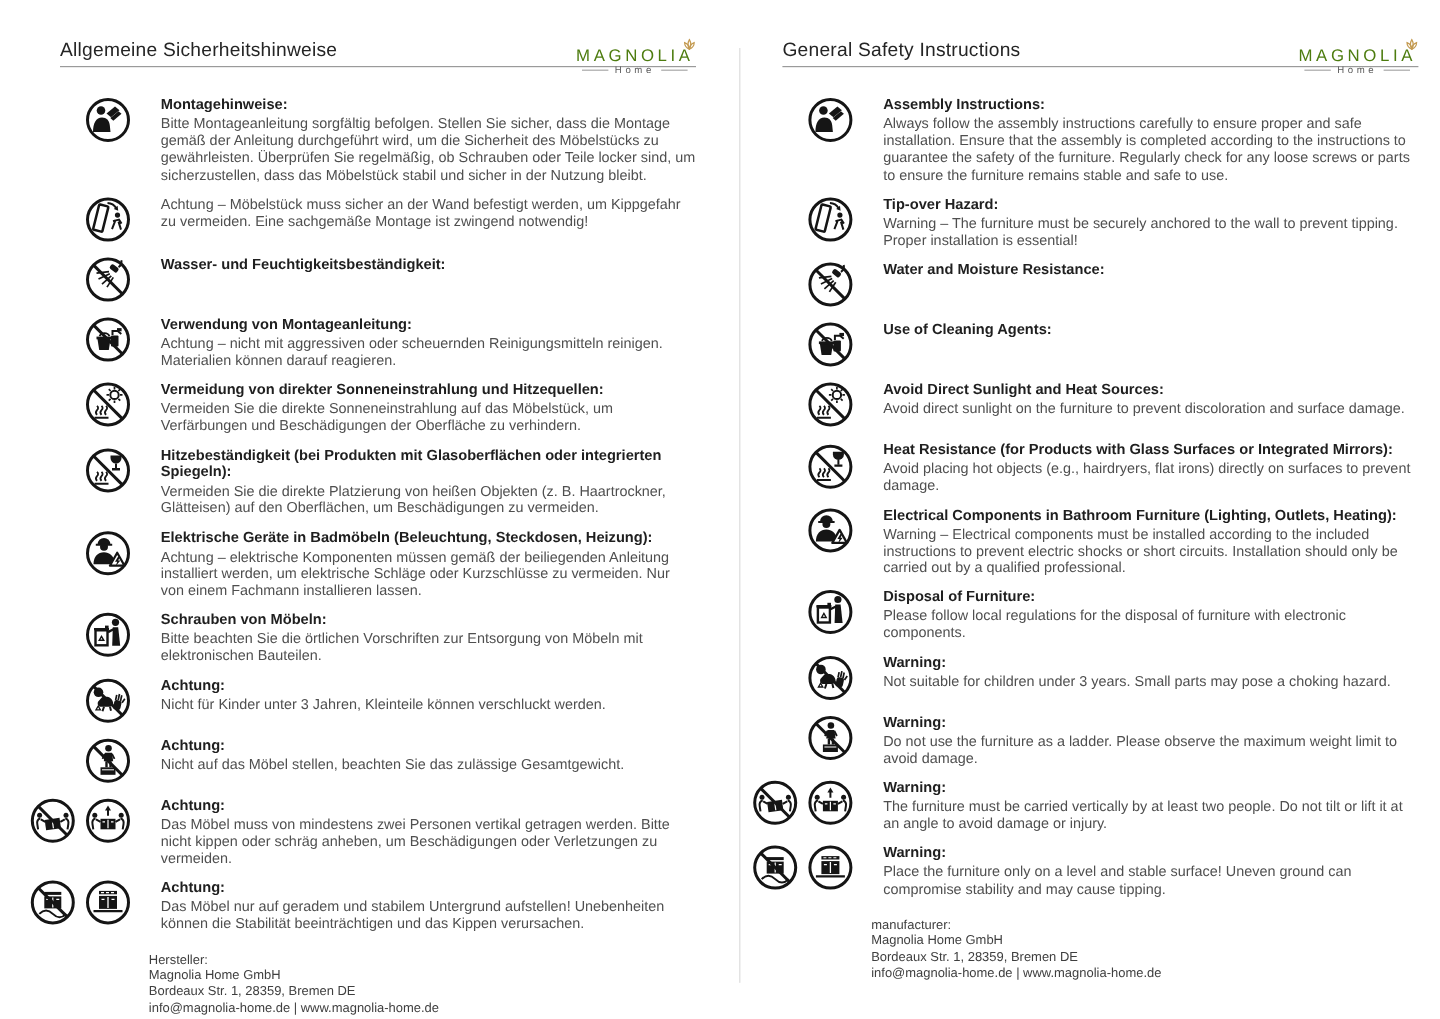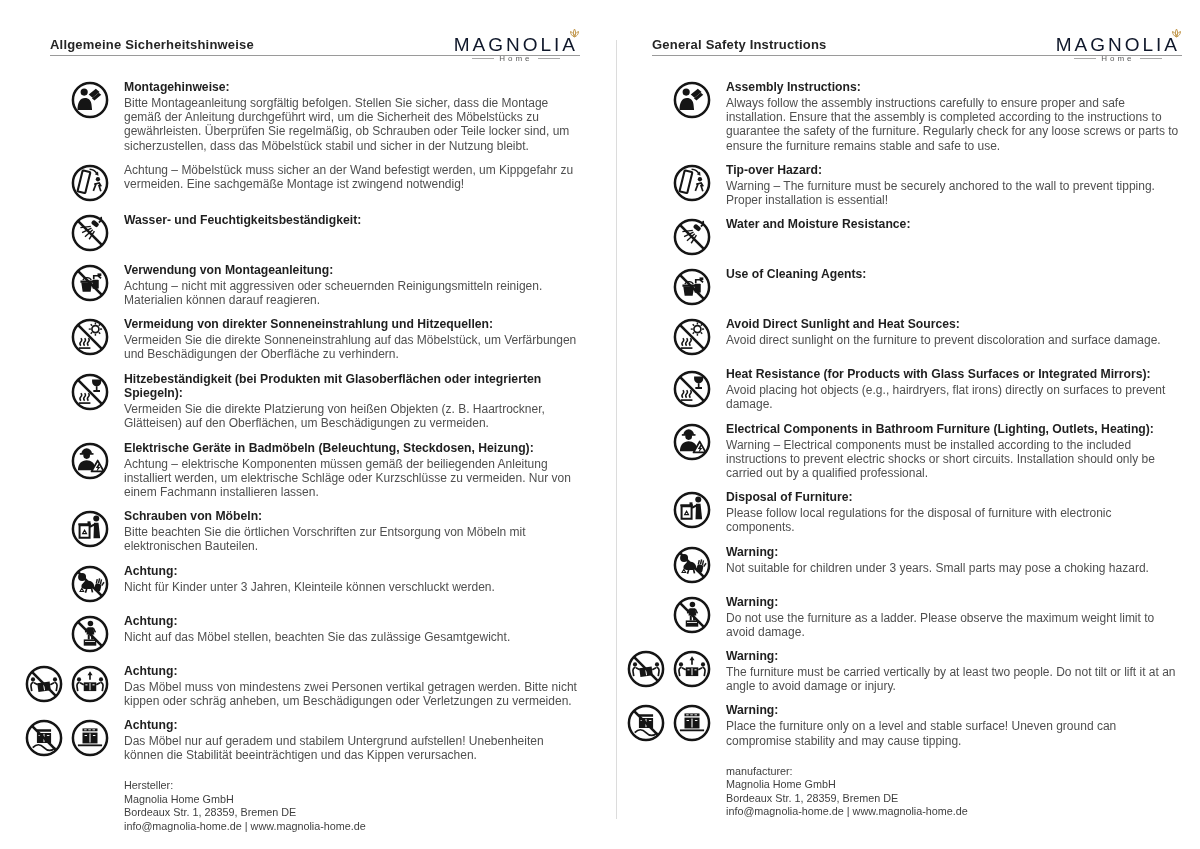--- a/index.html
+++ b/index.html
@@ -15,7 +15,7 @@
   
   .hdr{display:flex;justify-content:space-between;align-items:flex-end;
        border-bottom:1px solid #9a9a9a;padding-bottom:3px;margin-bottom:24px;}
-  .hdr h1{margin:0;font-size:13px;font-weight:bold;color:#252525;letter-spacing:.2px;}
+  .hdr h1{margin:0;font-size:16px;font-weight:normal;color:#252525;letter-spacing:.2px;}
   .logo{text-align:center;margin-bottom:-11px;flex:none;}
   .logo-top{position:relative;display:inline-block;padding:0 2px;}
   .logo-word{font-size:19px;letter-spacing:3px;color:#0f172a;}

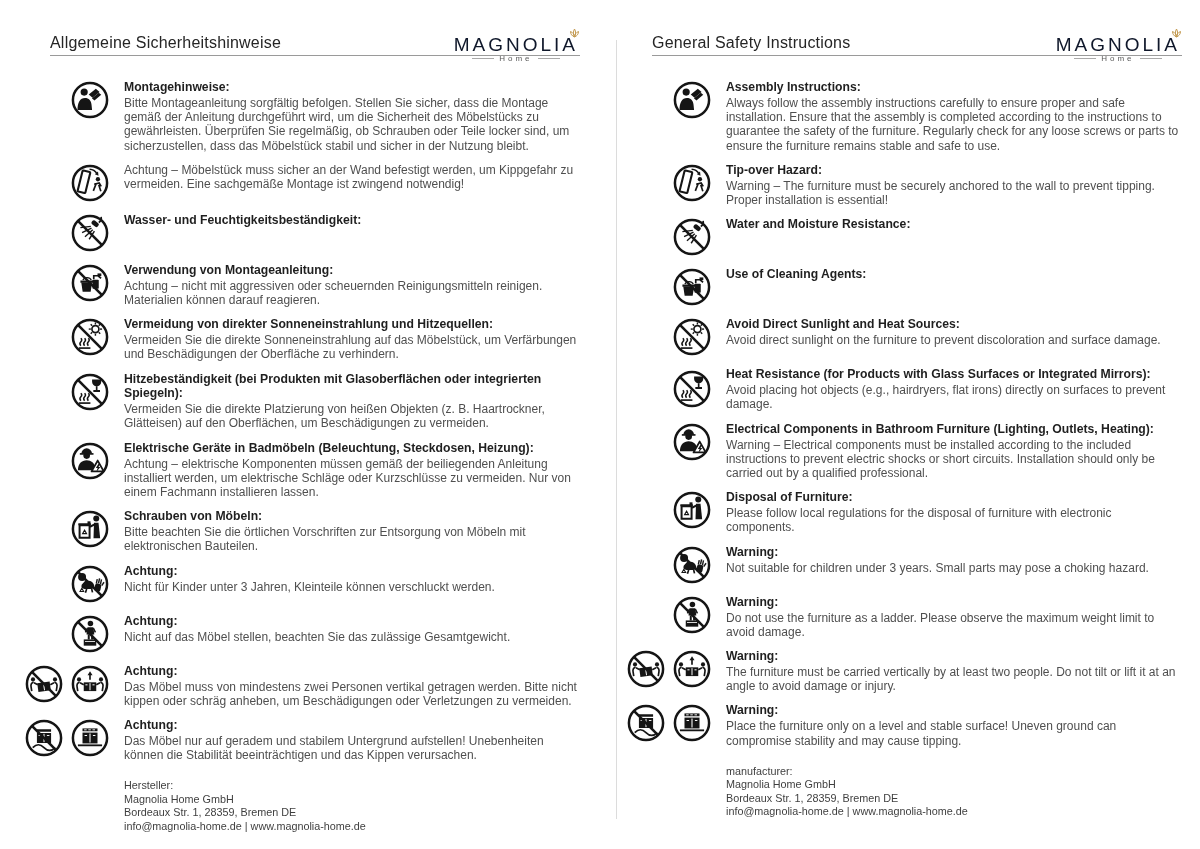--- a/index.html
+++ b/index.html
@@ -18,7 +18,7 @@
   .hdr h1{margin:0;font-size:16px;font-weight:normal;color:#252525;letter-spacing:.2px;}
   .logo{text-align:center;margin-bottom:-11px;flex:none;}
   .logo-top{position:relative;display:inline-block;padding:0 2px;}
-  .logo-word{font-size:19px;letter-spacing:3px;color:#0f172a;}
+  .logo-word{font-size:14px;letter-spacing:3px;color:#4d7c0f;}
   .flower{position:absolute;right:-1px;top:-7px;line-height:0;}
   .logo-sub{display:flex;align-items:center;justify-content:center;gap:5px;
             font-size:8px;letter-spacing:3px;color:#5a5a5a;margin-top:-2px;text-align:right;}

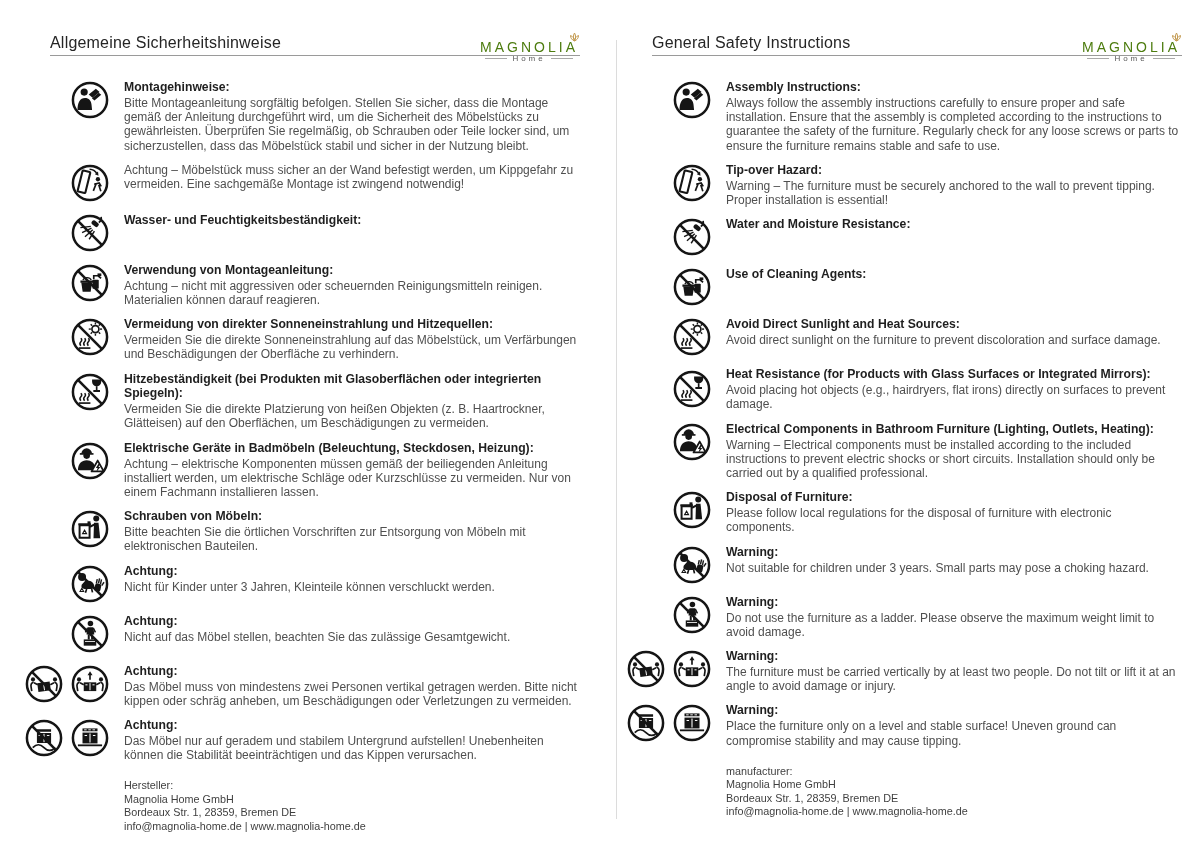--- a/index.html
+++ b/index.html
@@ -26,7 +26,7 @@
 
   
   .sections{flex:none;}
-  section.row{display:flex;gap:14px;padding-left:20px;margin-bottom:10px;min-height:40px;}
+  section.row{display:flex;gap:24px;padding-left:20px;margin-bottom:10px;min-height:40px;}
   .icons{width:40px;flex:none;display:flex;justify-content:flex-end;gap:6px;align-items:flex-start;}
   .icn{width:40px;height:40px;flex:none;display:block;}
   .txt{flex:1;min-width:0;}

